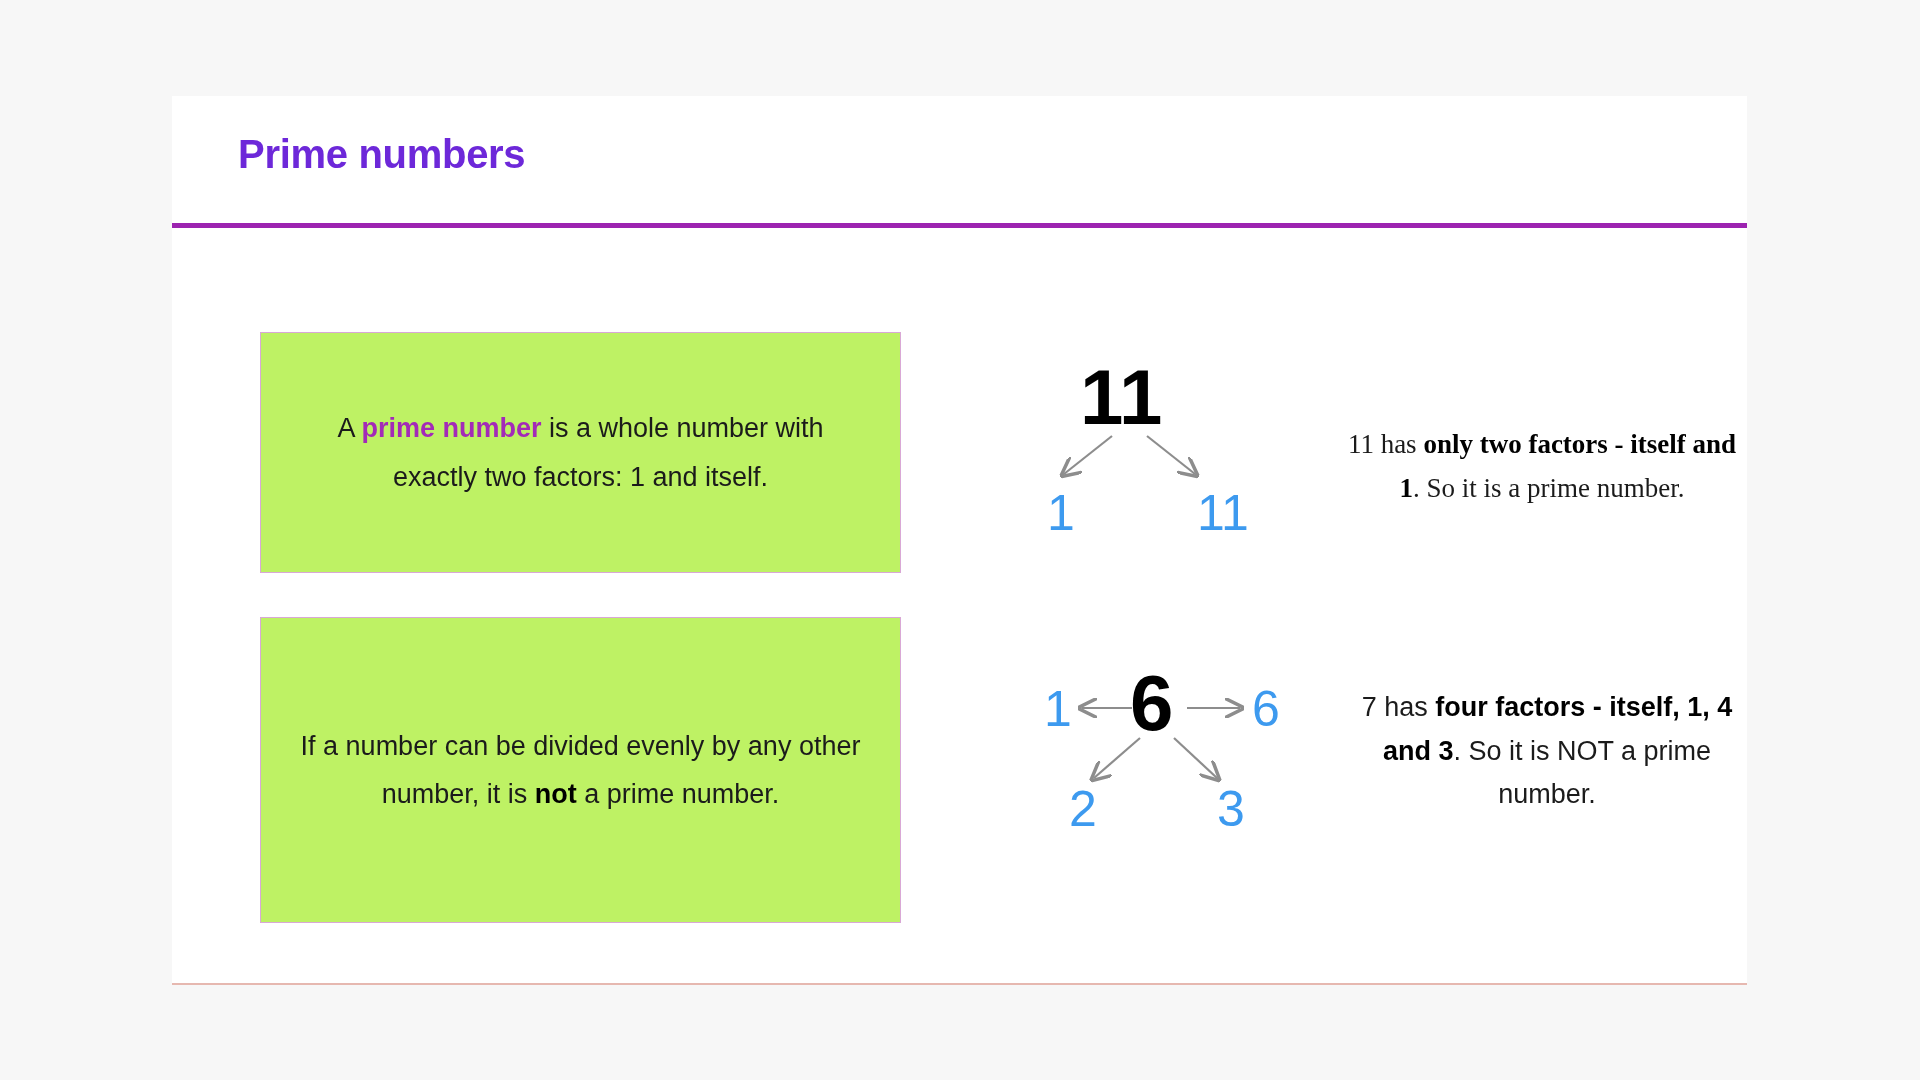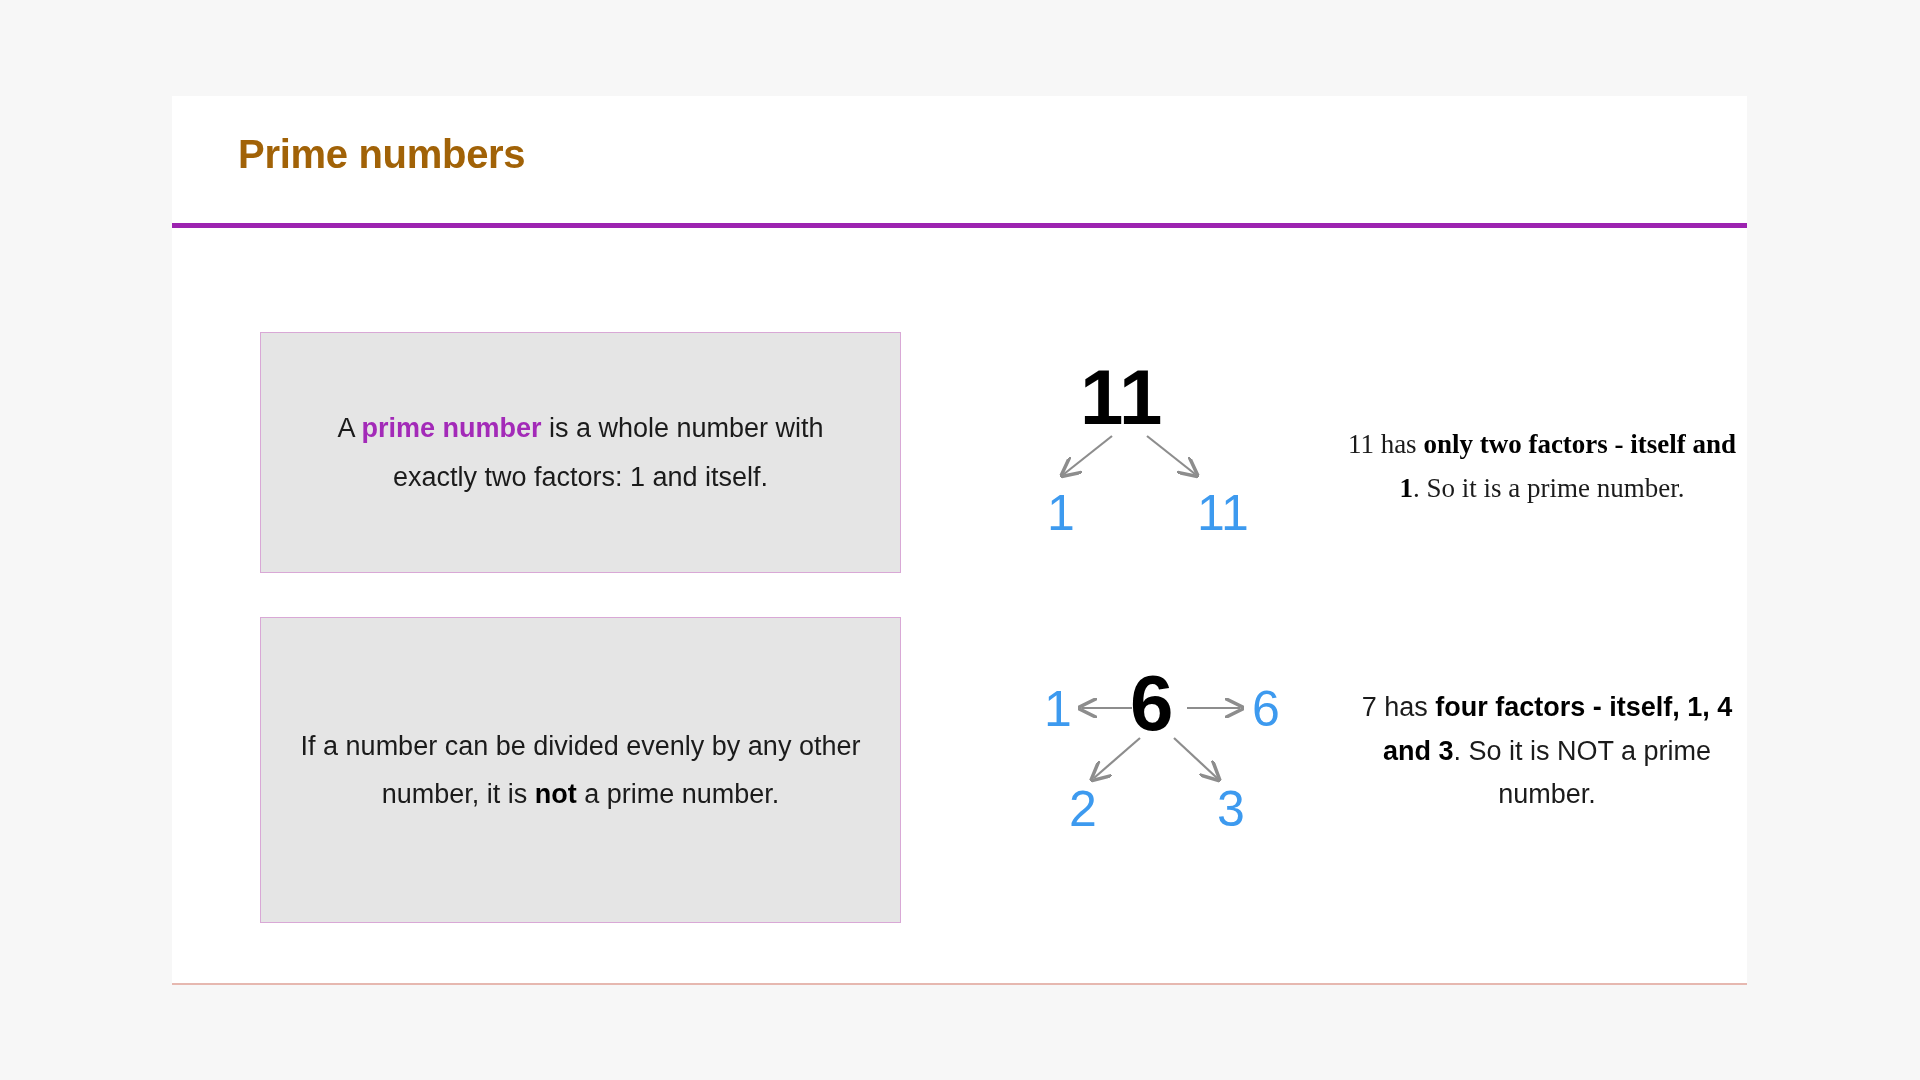--- a/index.html
+++ b/index.html
@@ -38,7 +38,7 @@
     top: 36px;
     font-size: 40px;
     font-weight: bold;
-    color: #a16207;
+    color: #6d28d9;
     letter-spacing: -0.3px;
   }
 

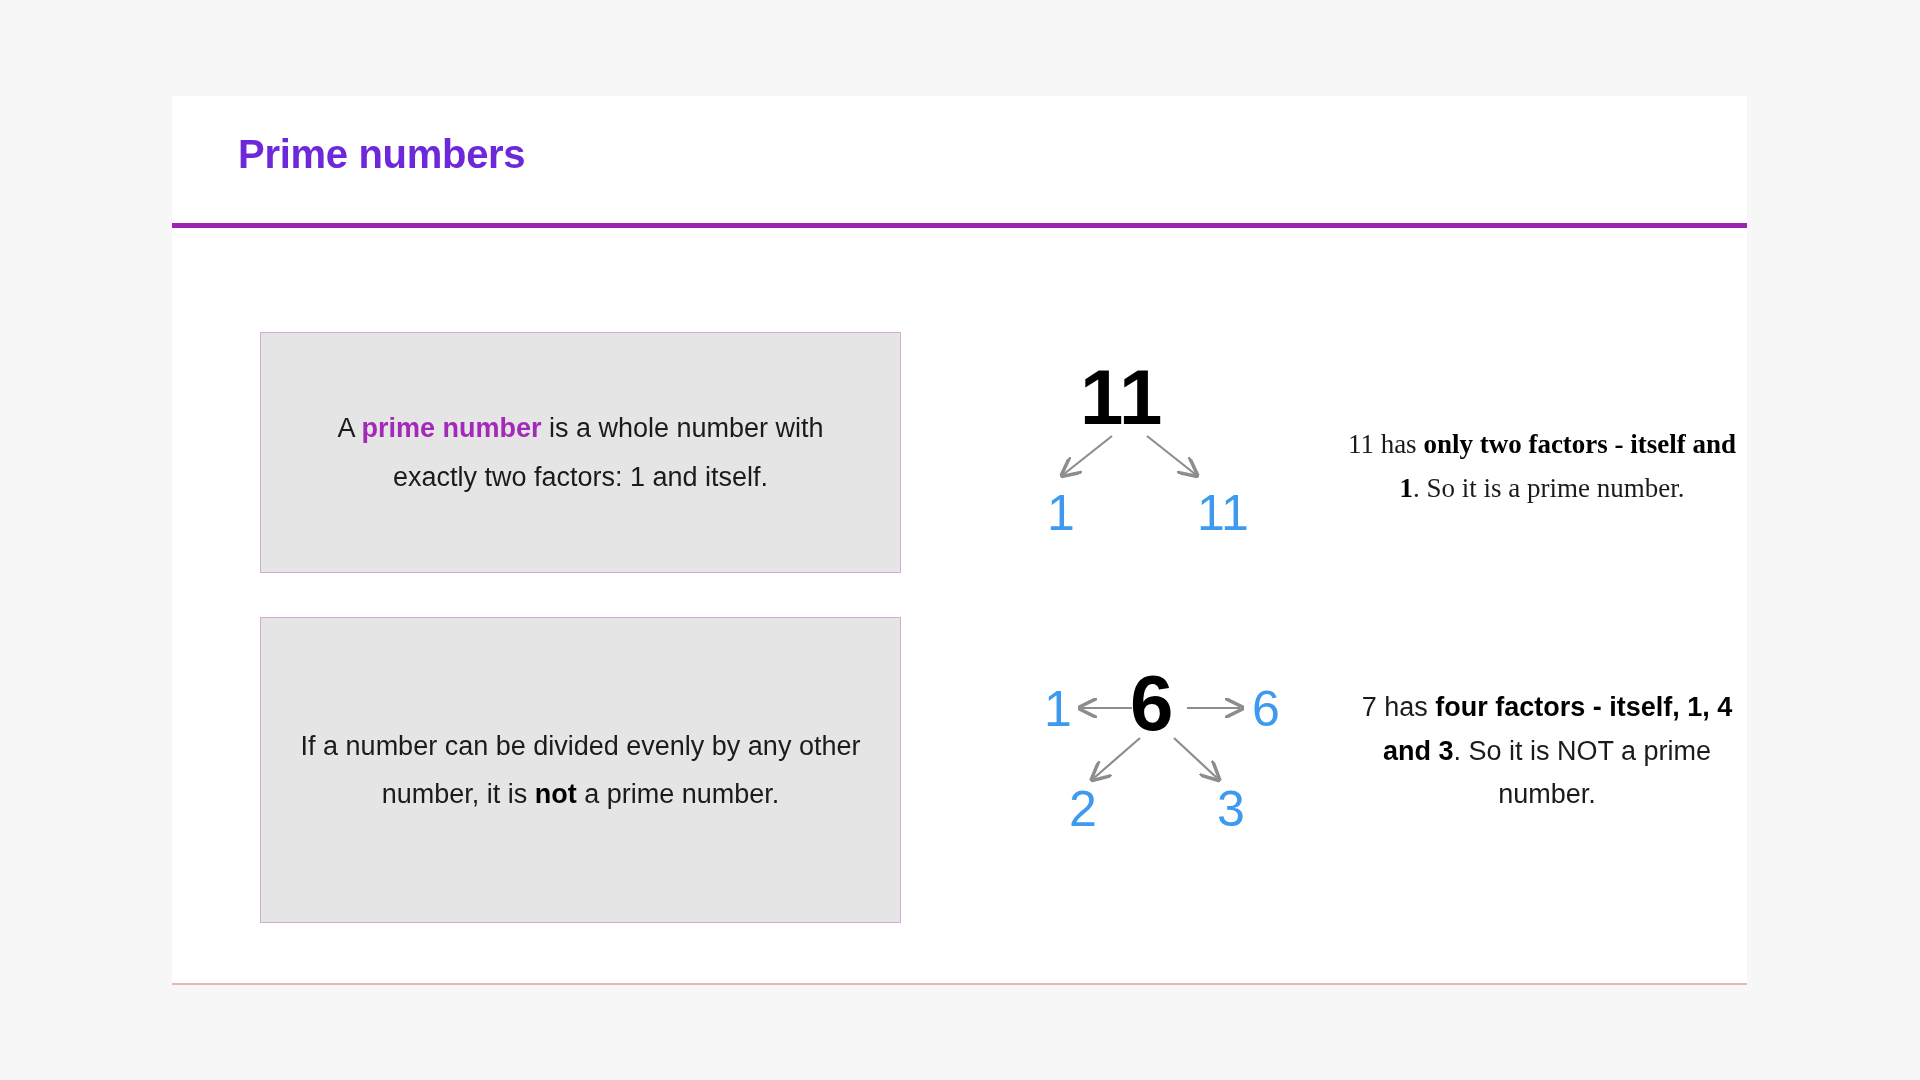--- a/index.html
+++ b/index.html
@@ -45,7 +45,7 @@
   
   .def-box {
     position: absolute;
-    background: #e5e5e5;
+    background: #bef264;
     border: 1px solid #d9a8d6;
     box-sizing: border-box;
     display: flex;

